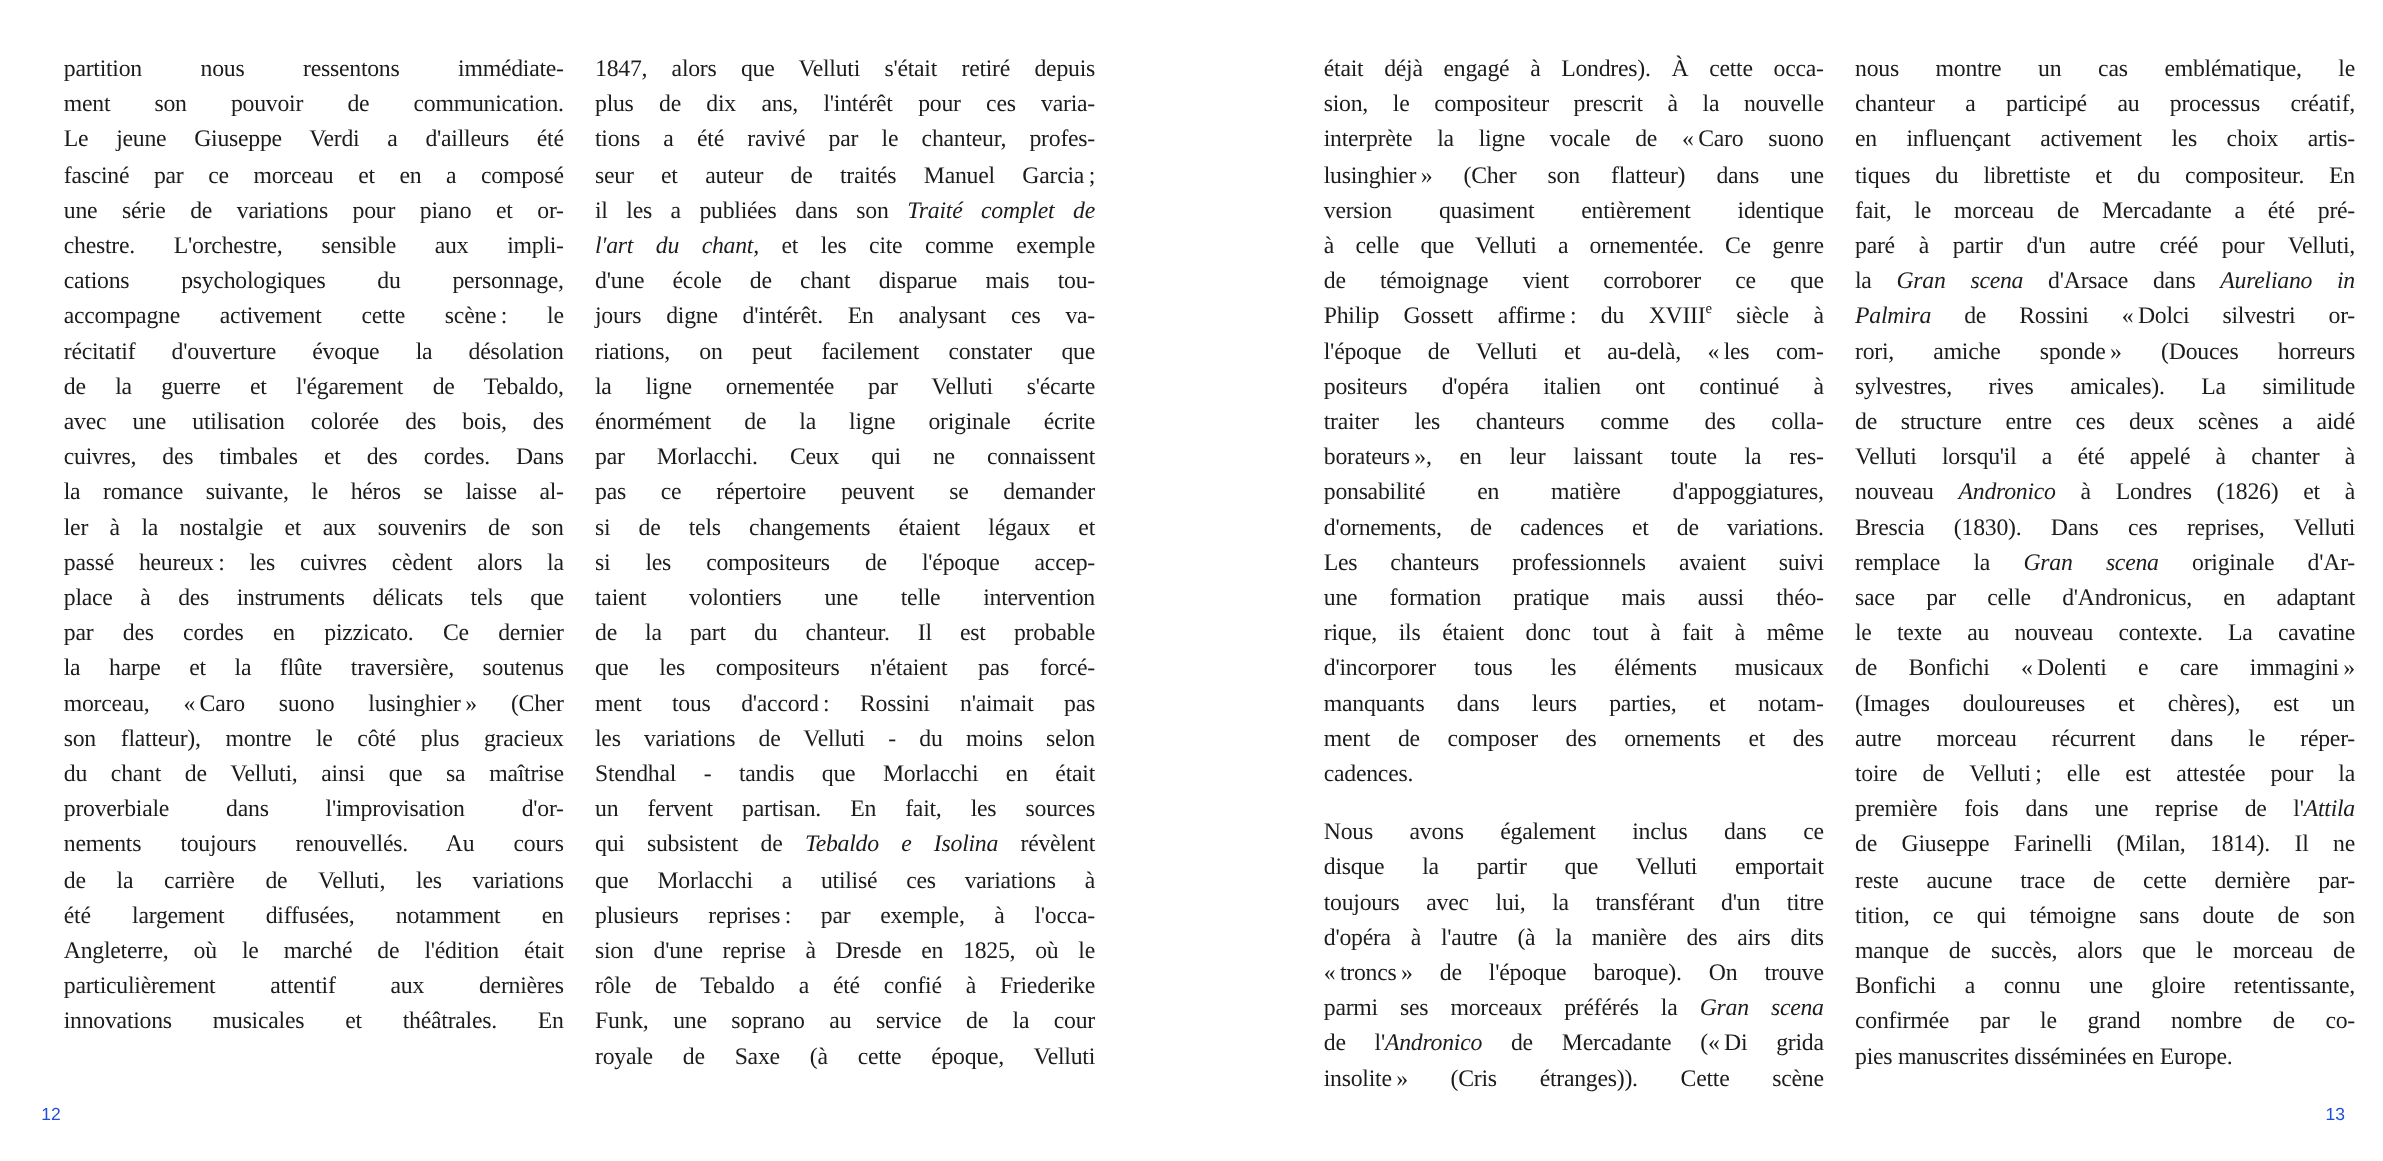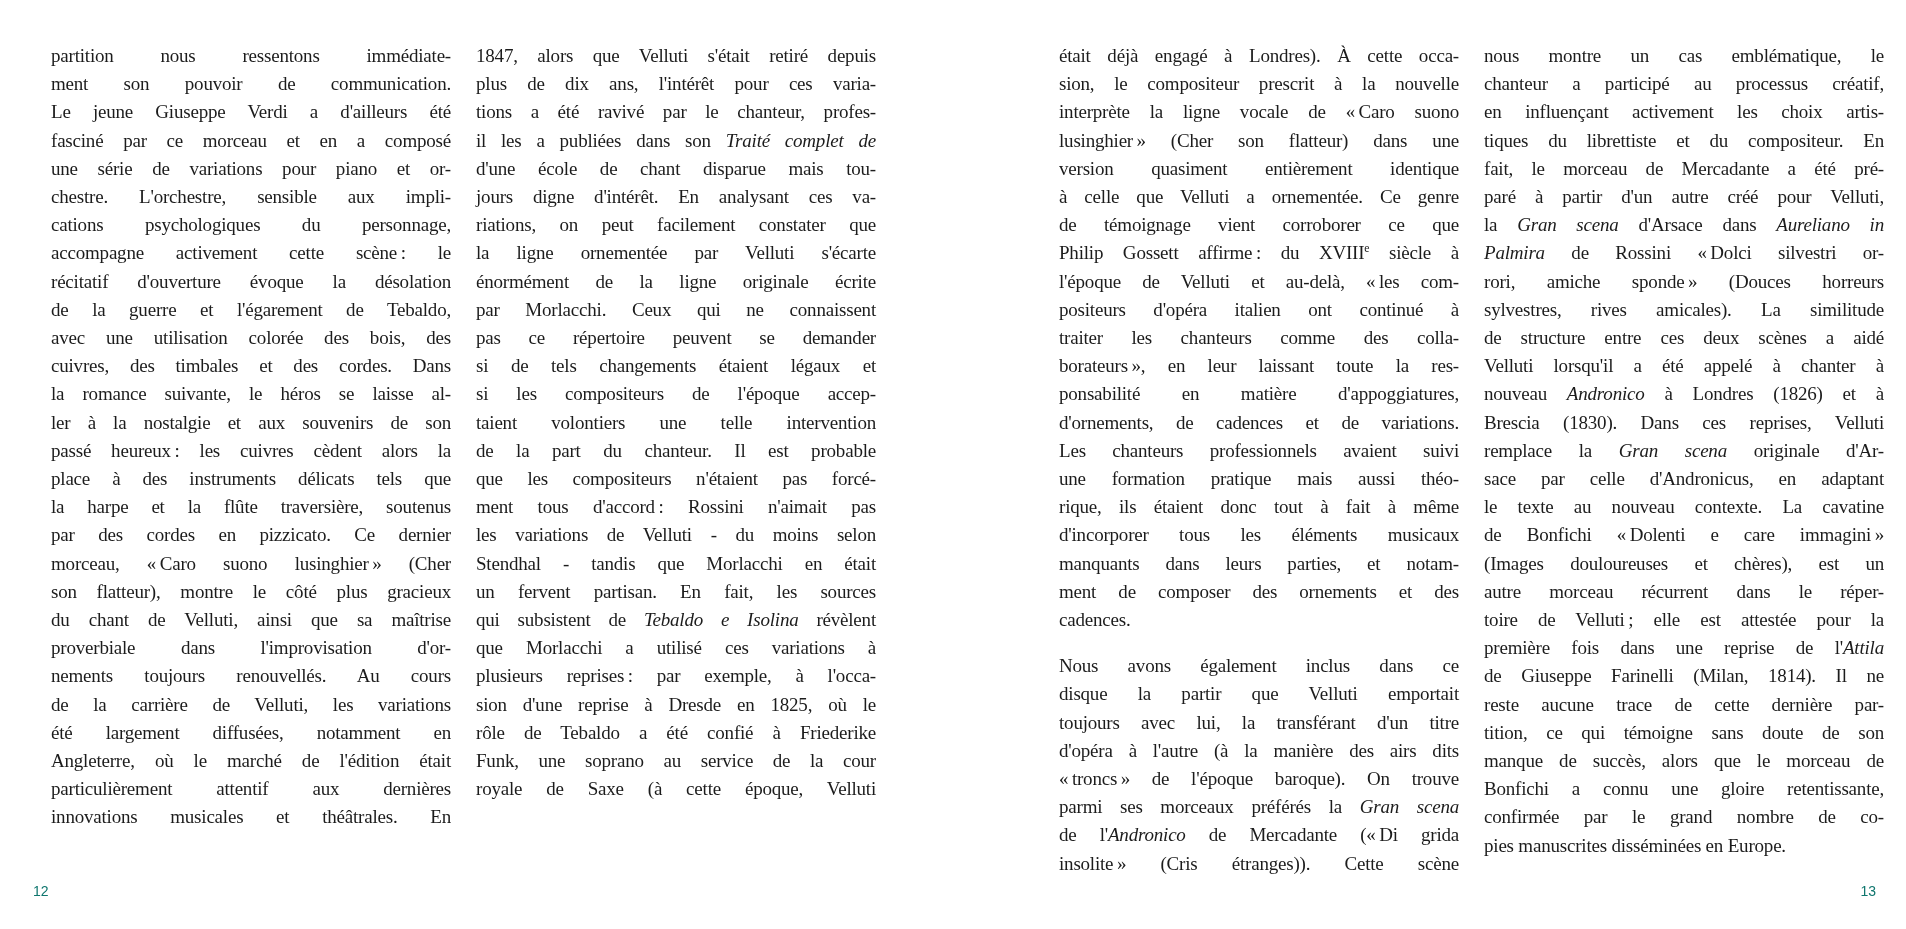--- a/index.html
+++ b/index.html
@@ -82,6 +82,7 @@
           <div class="line">1847, alors que Velluti s'était retiré depuis</div>
           <div class="line">plus de dix ans, l'intérêt pour ces varia-</div>
           <div class="line">tions a été ravivé par le chanteur, profes-</div>
+          <div class="line">seur et auteur de traités Manuel Garcia ;</div>
           <div class="line">il les a publiées dans son <span class="i">Traité complet de</span></div>
           <div class="line">d'une école de chant disparue mais tou-</div>
           <div class="line">jours digne d'intérêt. En analysant ces va-</div>

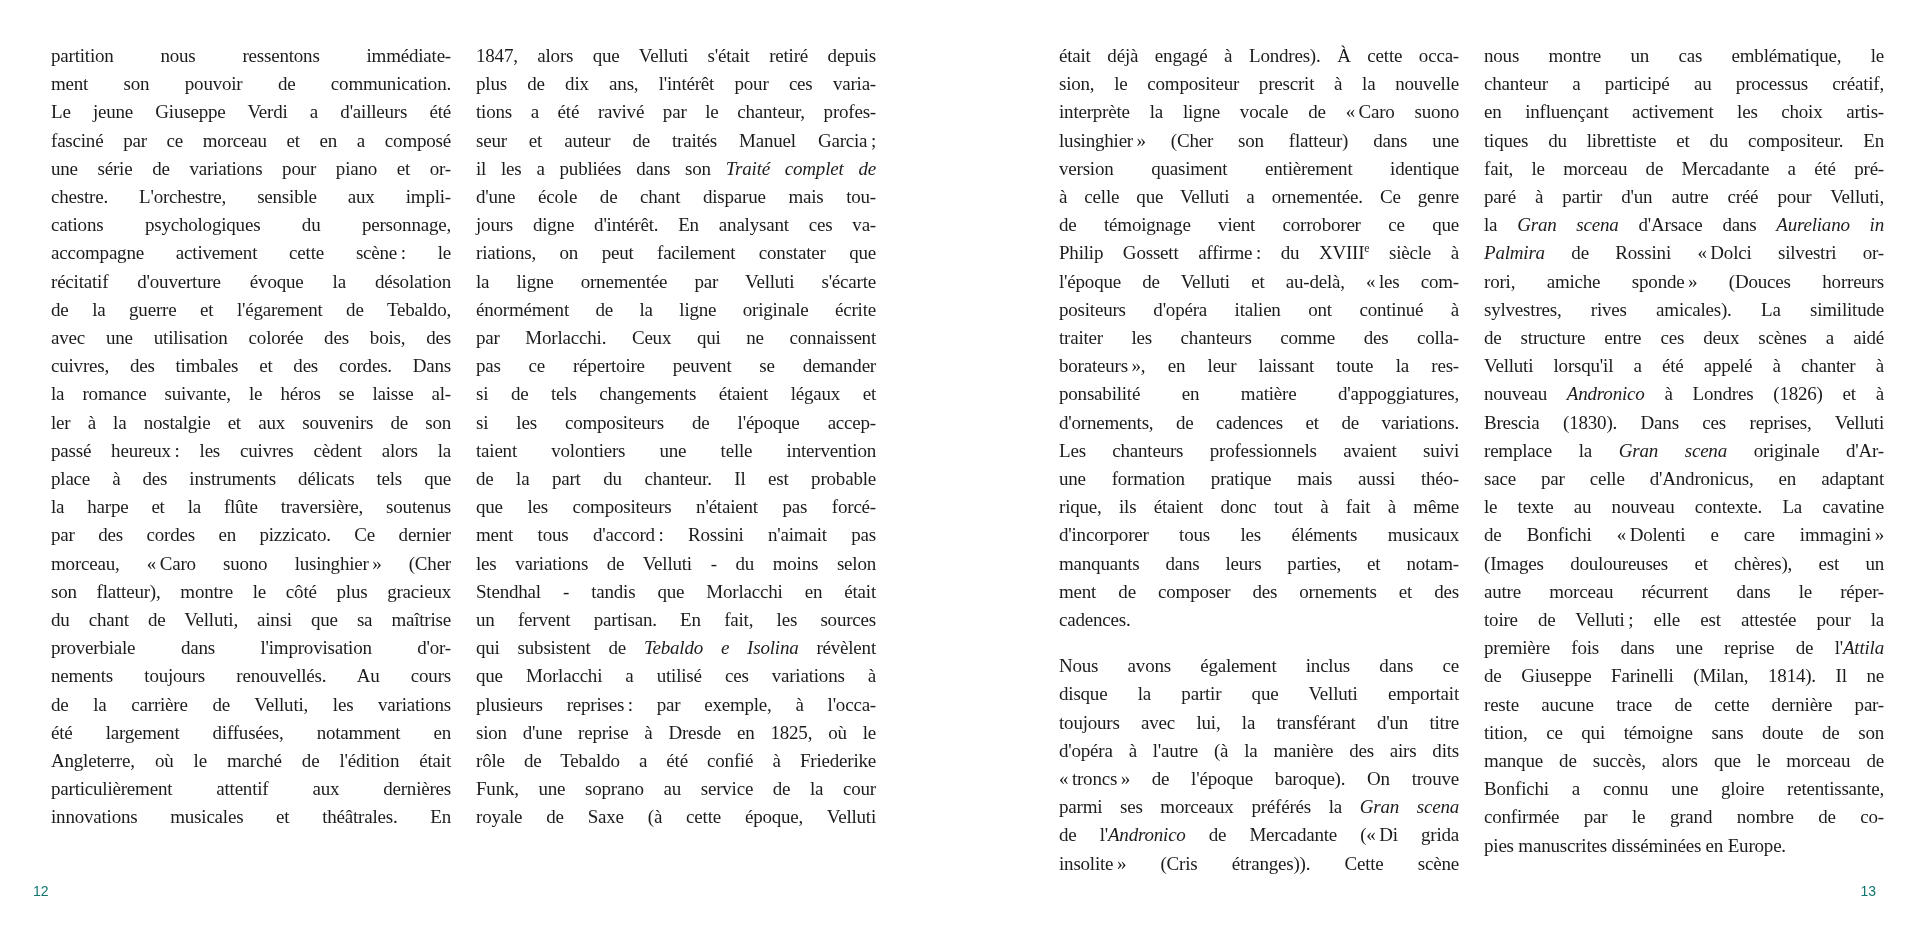--- a/index.html
+++ b/index.html
@@ -84,6 +84,7 @@
           <div class="line">tions a été ravivé par le chanteur, profes-</div>
           <div class="line">seur et auteur de traités Manuel Garcia ;</div>
           <div class="line">il les a publiées dans son <span class="i">Traité complet de</span></div>
+          <div class="line"><span class="i">l'art du chant</span>, et les cite comme exemple</div>
           <div class="line">d'une école de chant disparue mais tou-</div>
           <div class="line">jours digne d'intérêt. En analysant ces va-</div>
           <div class="line">riations, on peut facilement constater que</div>

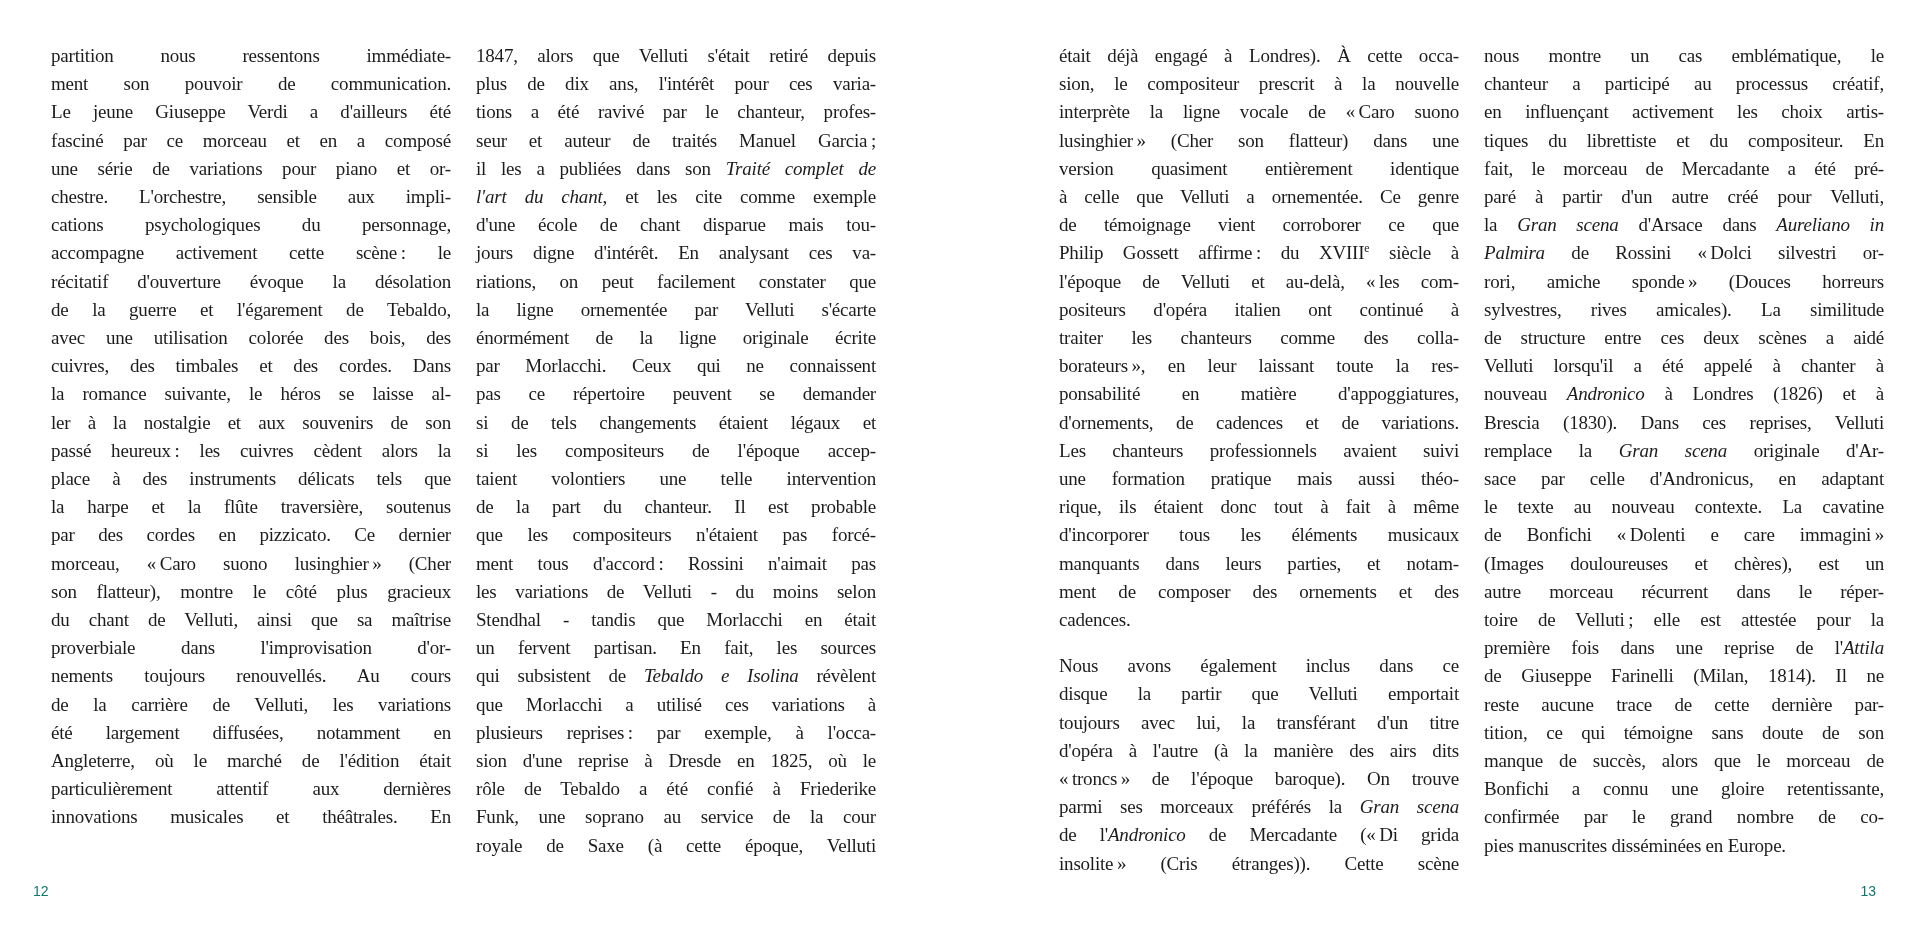--- a/index.html
+++ b/index.html
@@ -65,8 +65,8 @@
           <div class="line">ler à la nostalgie et aux souvenirs de son</div>
           <div class="line">passé heureux : les cuivres cèdent alors la</div>
           <div class="line">place à des instruments délicats tels que</div>
+          <div class="line">par des cordes en pizzicato. Ce dernier</div>
           <div class="line">la harpe et la flûte traversière, soutenus</div>
-          <div class="line">par des cordes en pizzicato. Ce dernier</div>
           <div class="line">morceau, « Caro suono lusinghier » (Cher</div>
           <div class="line">son flatteur), montre le côté plus gracieux</div>
           <div class="line">du chant de Velluti, ainsi que sa maîtrise</div>

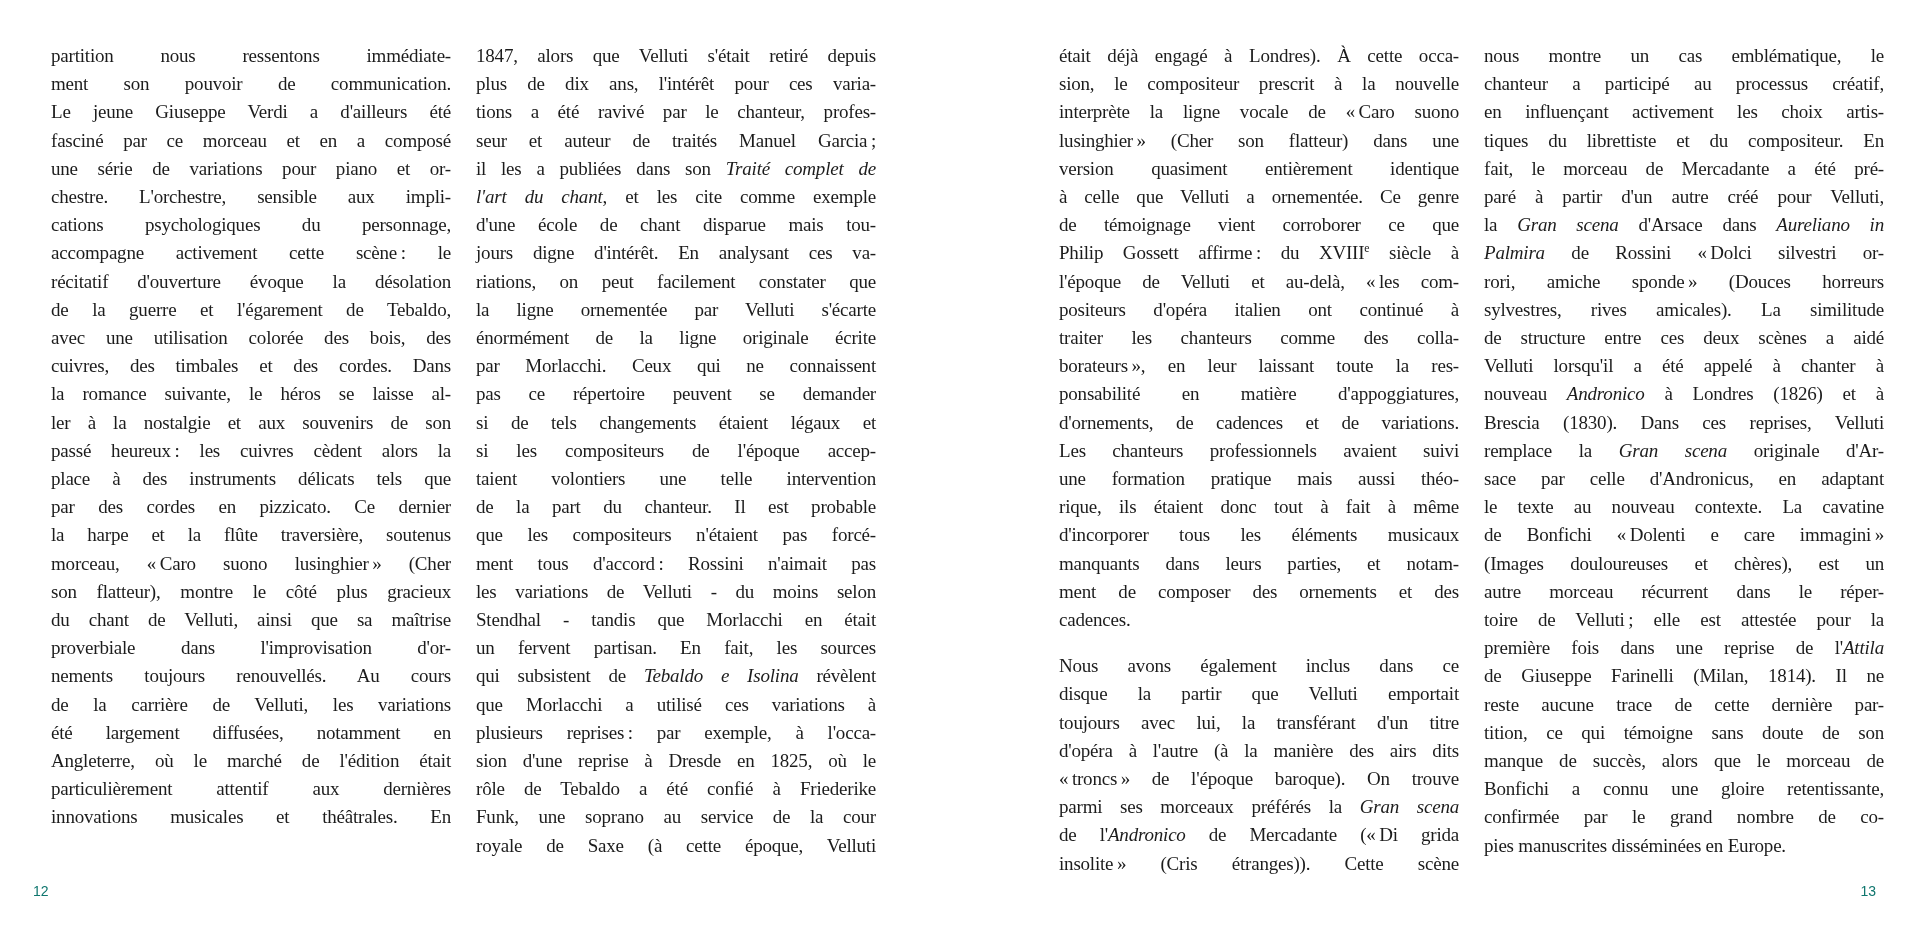--- a/index.html
+++ b/index.html
@@ -36,7 +36,7 @@
     bottom: 30px;
     font-family: "Liberation Sans", "DejaVu Sans", sans-serif;
     font-size: 14px;
-    color: #0f766e;
+    color: #1d4ed8;
   }
   .page.left  .pagenum { left: 33px; }
   .page.right .pagenum { right: 30px; }

